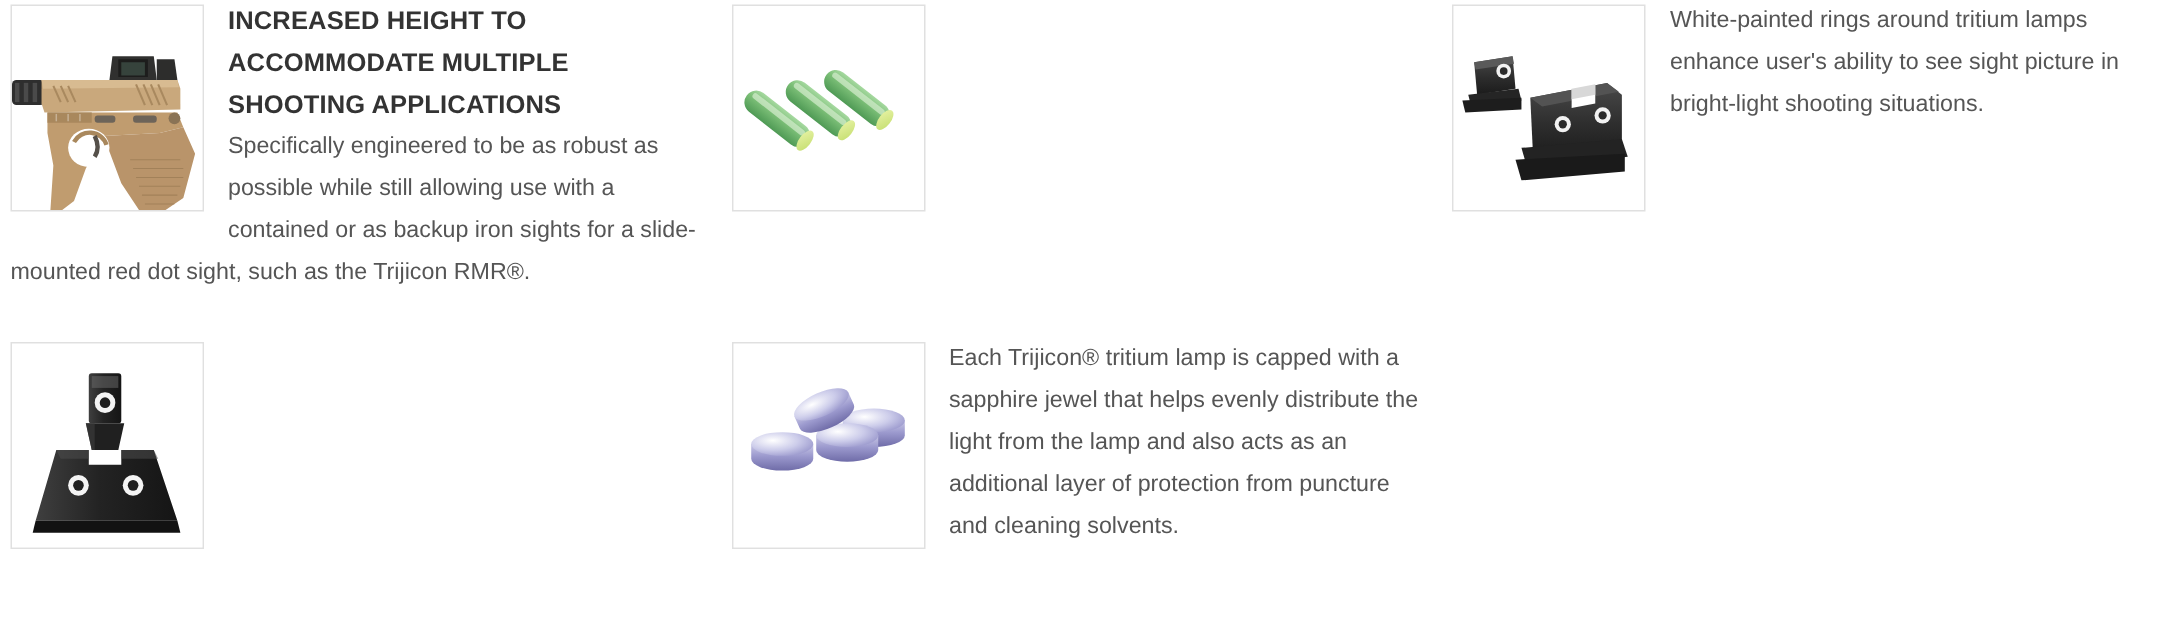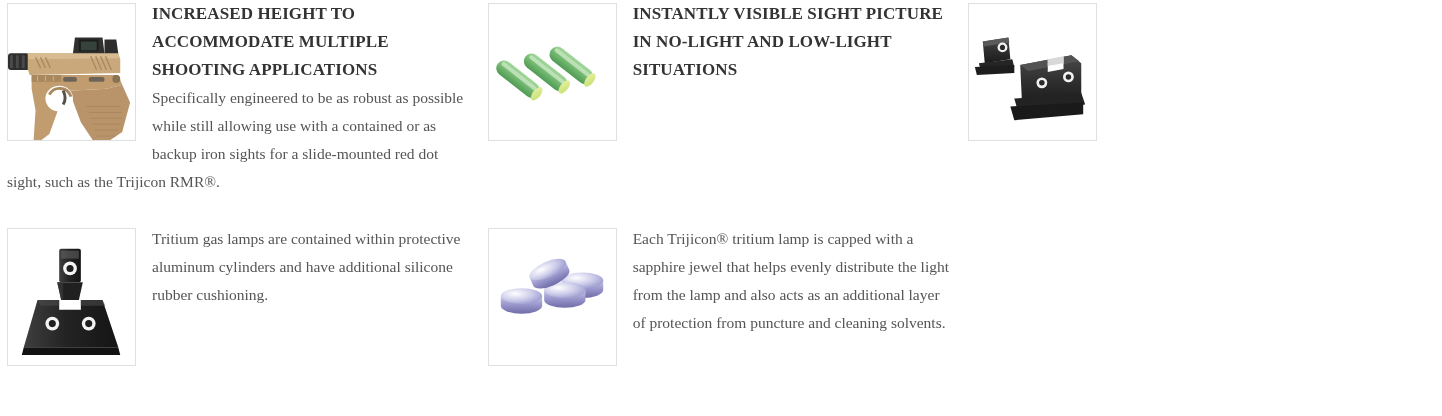--- a/index.html
+++ b/index.html
@@ -27,7 +27,6 @@
     width: 480.66px;
     padding: 0 7px;
     margin-bottom: 0;
-    font-family: Liberation Serif, serif;
   }
 
   

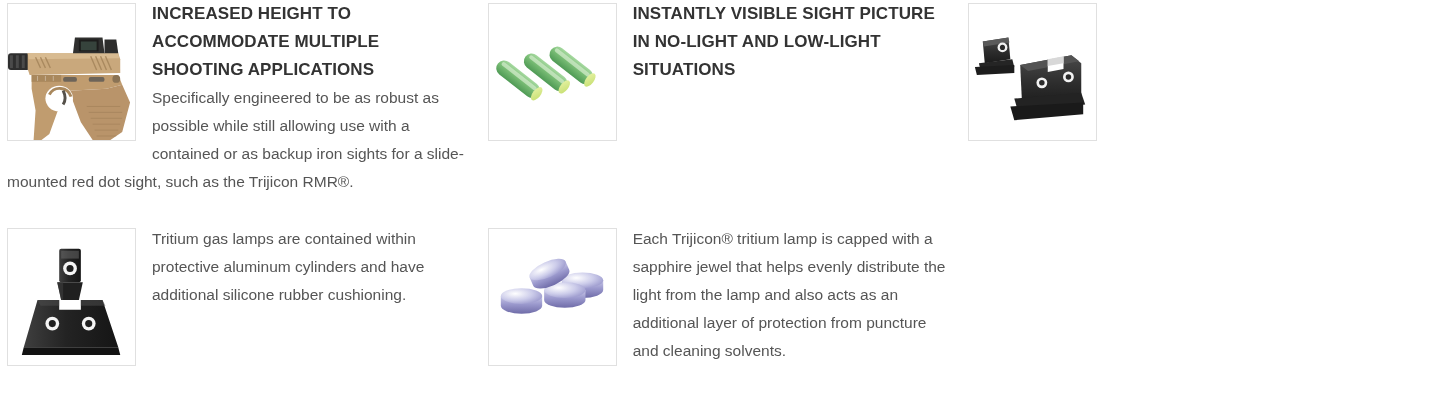--- a/index.html
+++ b/index.html
@@ -175,7 +175,6 @@
           </g>
         </svg>
       </div>
-      <div class="feature-title">INSTANTLY VISIBLE SIGHT PICTURE IN NO-LIGHT AND LOW-LIGHT SITUATIONS</div>
     </div>
 
     <div class="feature-cell clearfix" style="height:225px">

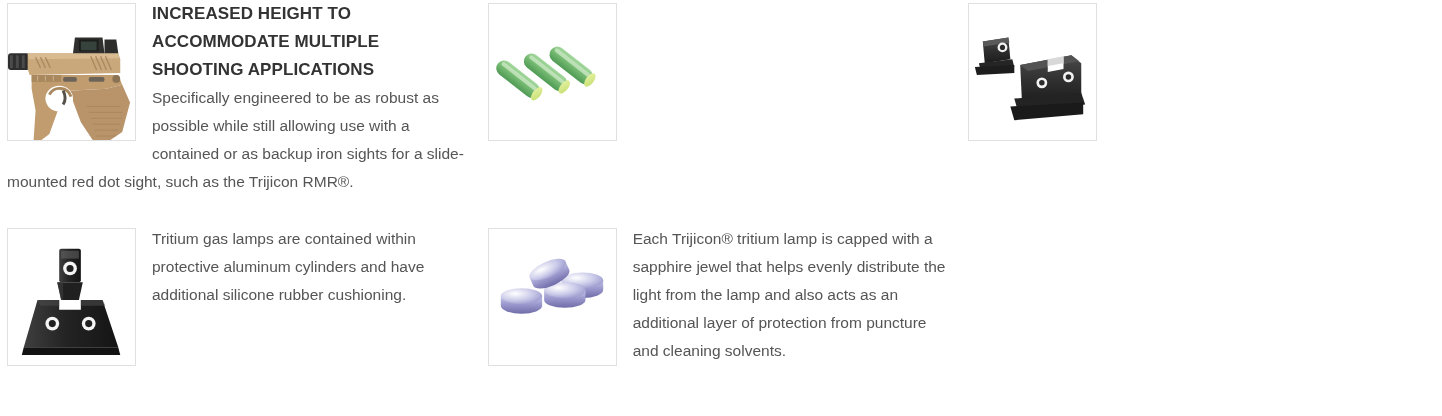--- a/index.html
+++ b/index.html
@@ -215,6 +215,7 @@
           </g>
         </svg>
       </div>
+      <div class="feature-body">White-painted rings around tritium lamps enhance user's ability to see sight picture in bright-light shooting situations.</div>
     </div>
   </div>
 

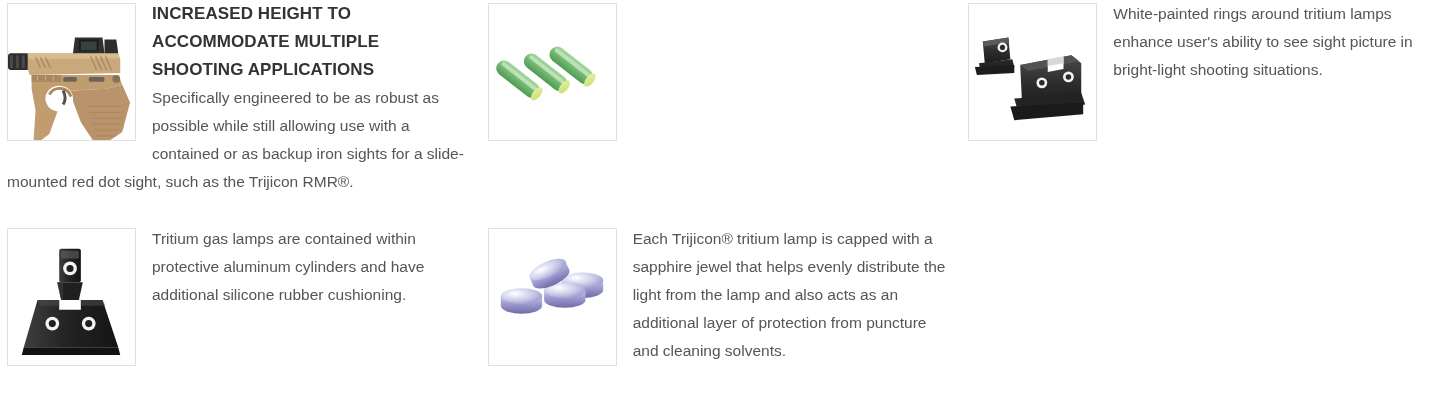--- a/index.html
+++ b/index.html
@@ -256,7 +256,6 @@
           </g>
         </svg>
       </div>
-      <div class="feature-body">Tritium gas lamps are contained within protective aluminum cylinders and have additional silicone rubber cushioning.</div>
     </div>
 
     <div class="feature-cell clearfix" style="height:191px">

